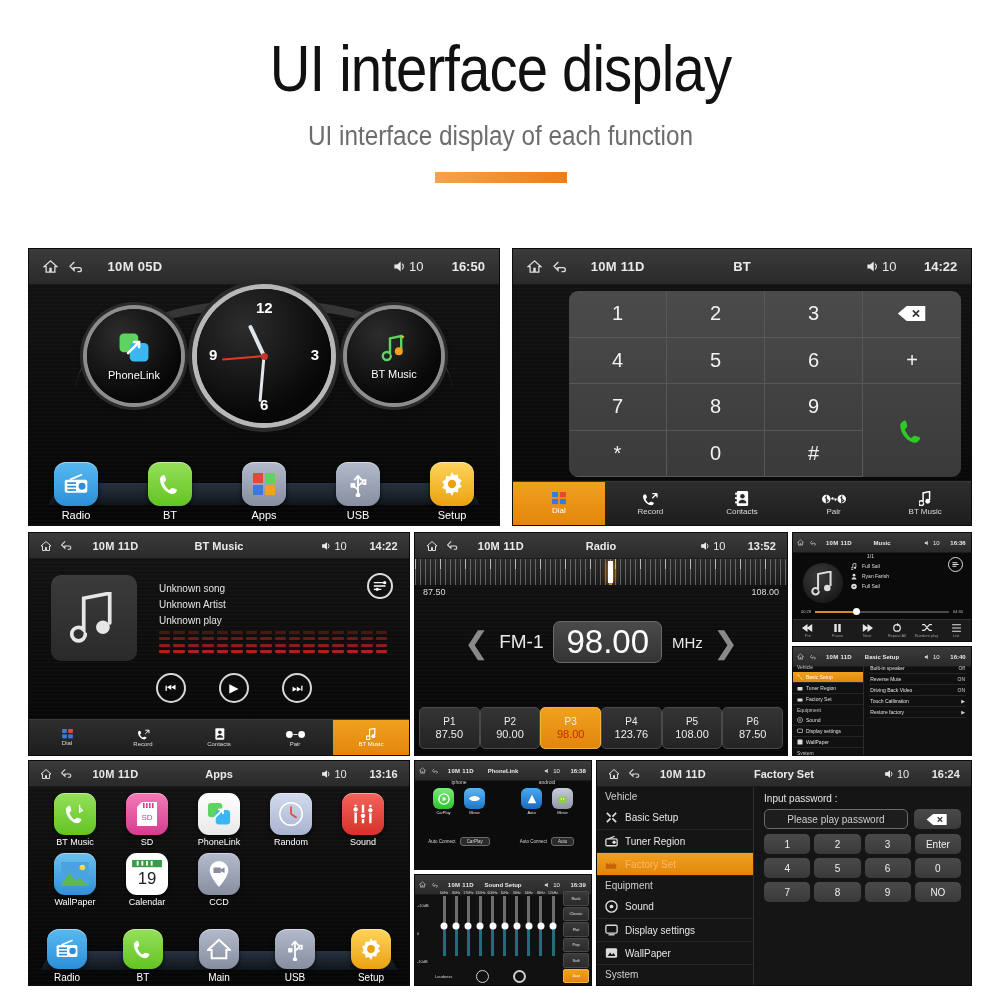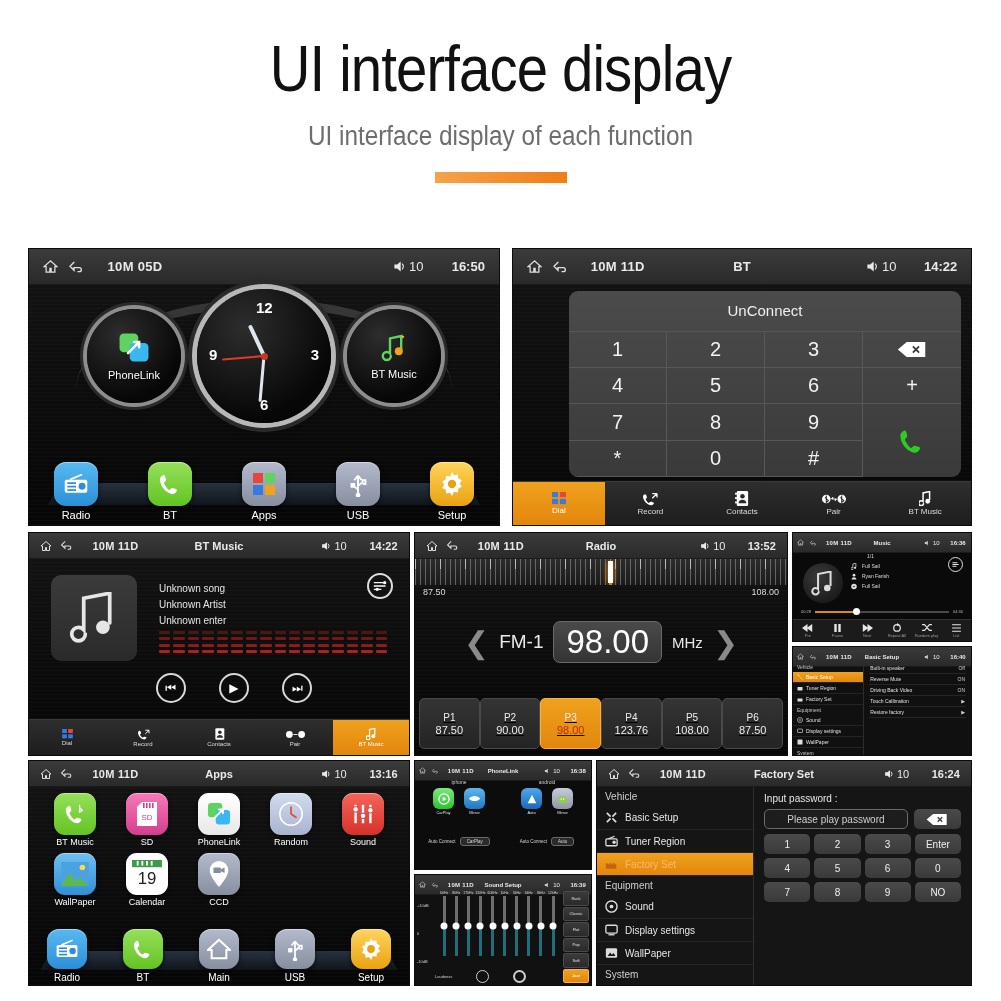--- a/index.html
+++ b/index.html
@@ -405,7 +405,6 @@
   </div>
 
   <div class="pad">
-    <div class="pad-top">UnConnect</div>
     <div class="pad-rows">
       <div class="pad-keys">
         <div class="key">1</div>

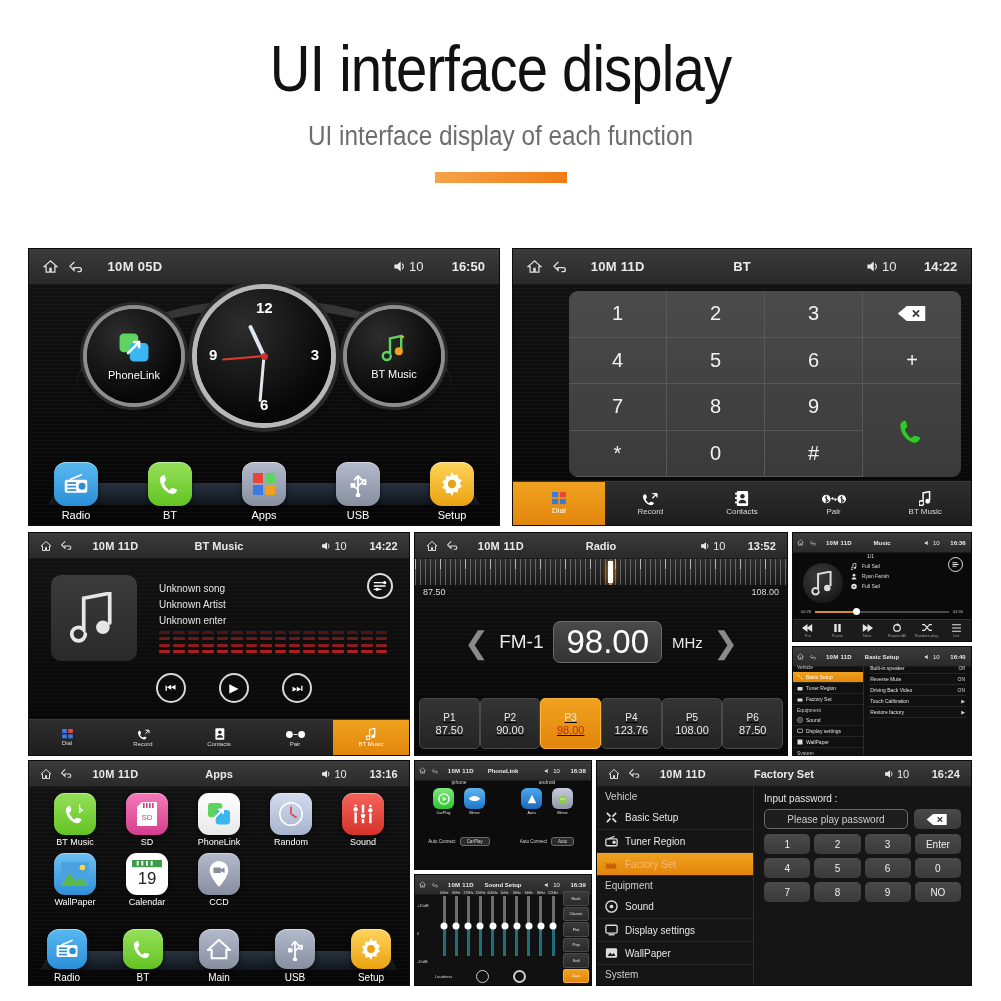--- a/index.html
+++ b/index.html
@@ -518,7 +518,7 @@
   <div class="meta">
     <div>Unknown song</div>
     <div>Unknown Artist</div>
-    <div>Unknown enter</div>
+    <div>Unknown play</div>
   </div>
   <div class="eqbars" id="eqbars3">
         <div class="eqbar">

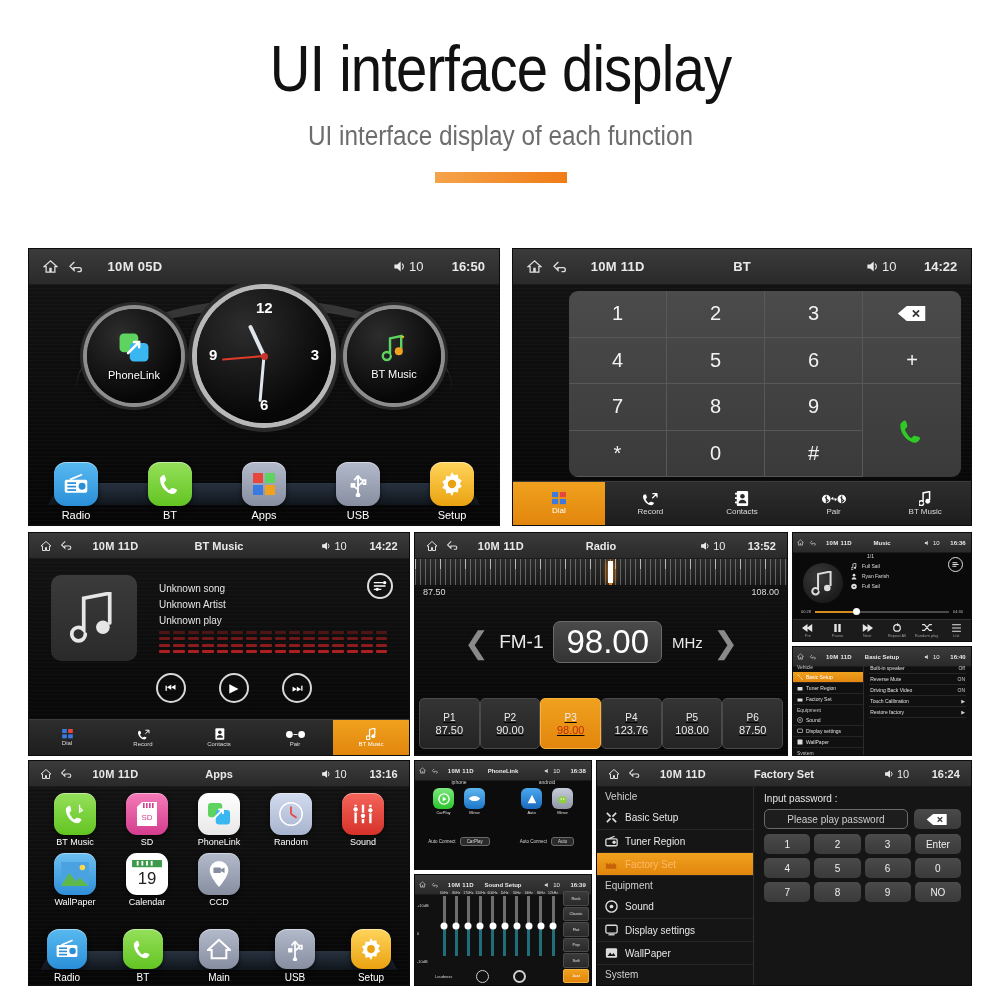--- a/index.html
+++ b/index.html
@@ -143,7 +143,7 @@
   .freqbox{background:linear-gradient(#4a4a4a,#343434);border:1px solid #6a6a6a;border-radius:7px;
      padding:2px 12px;color:#fff;font-size:33px;line-height:1.1;}
   .mhz{color:#e8e8e8;font-size:15px;}
-  .presets{position:absolute;left:4px;right:4px;bottom:6px;height:51px;display:flex;text-decoration:underline;}
+  .presets{position:absolute;left:4px;right:4px;bottom:6px;height:42px;display:flex;}
   .preset{flex:1;background:linear-gradient(#343434,#242424);border:1px solid #4a4a4a;border-radius:5px;
      display:flex;flex-direction:column;align-items:center;justify-content:center;color:#ededed;gap:1px;}
   .preset.on{background:linear-gradient(#f0a11e,#e2860d);border-color:#f6b23c;}

